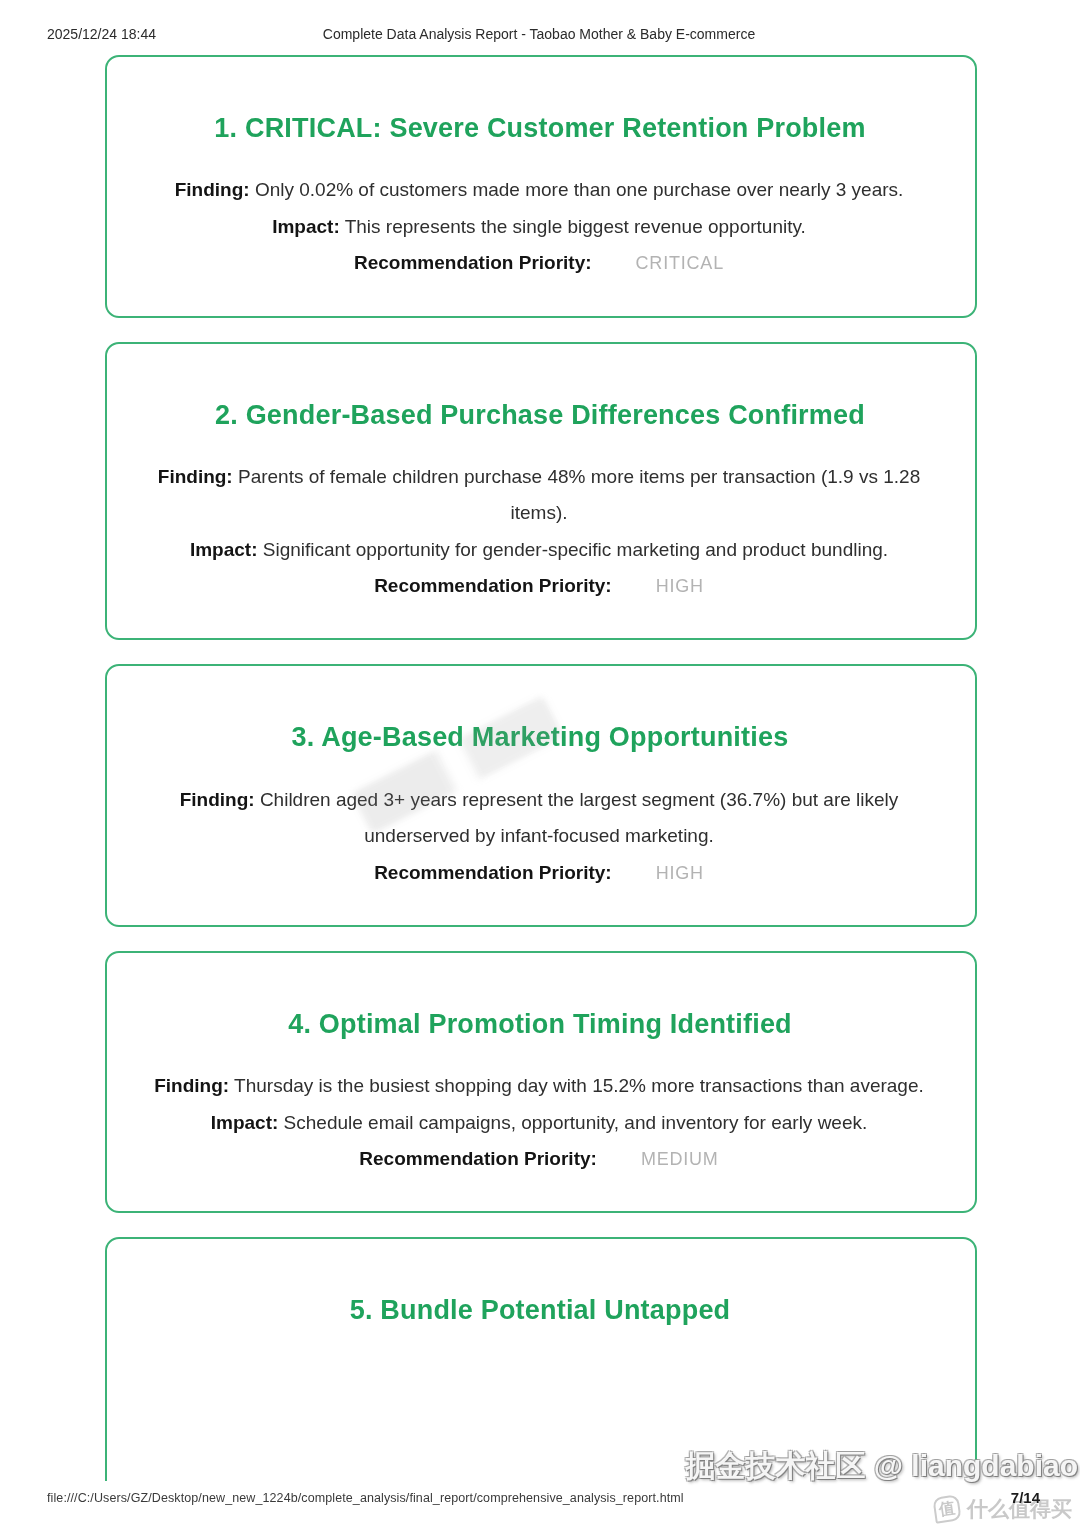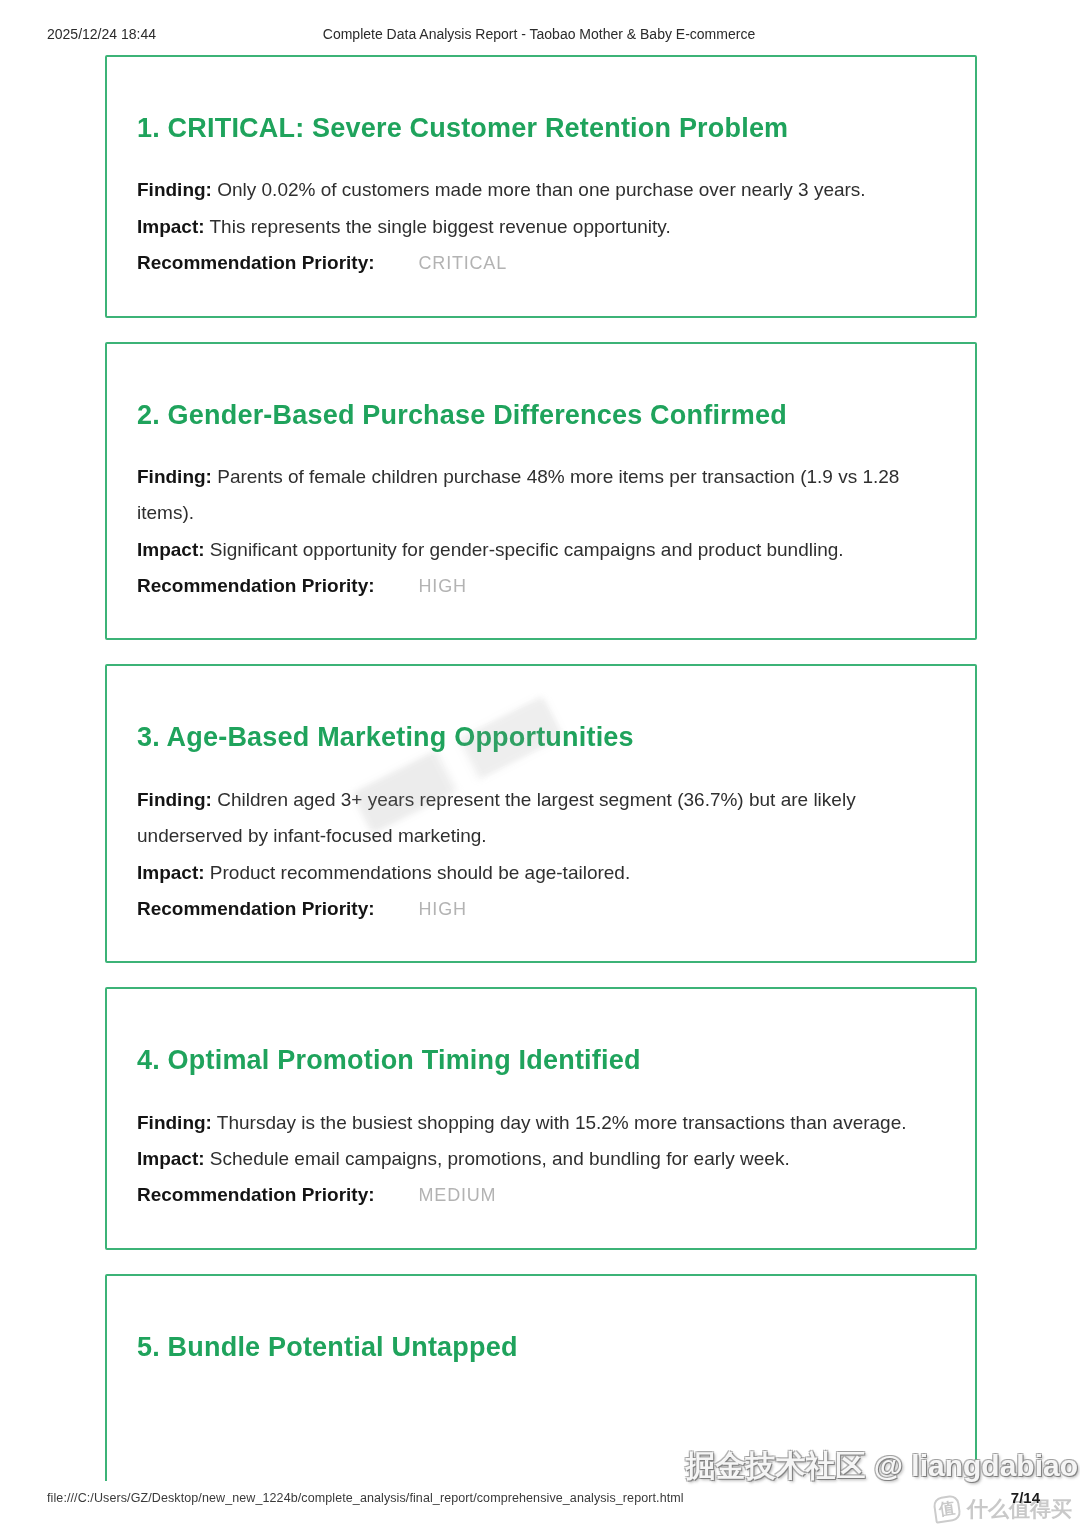--- a/index.html
+++ b/index.html
@@ -35,10 +35,11 @@
   }
   .card{
     border:2px solid var(--border-green);
-    border-radius:2px;
+    border-radius:14px;
     background:#ffffff;
     padding:40px 32px 34px 30px;
     flex:none;
+    text-align:center;
   }
   .card:last-child{min-height:330px;}
   .card h2{

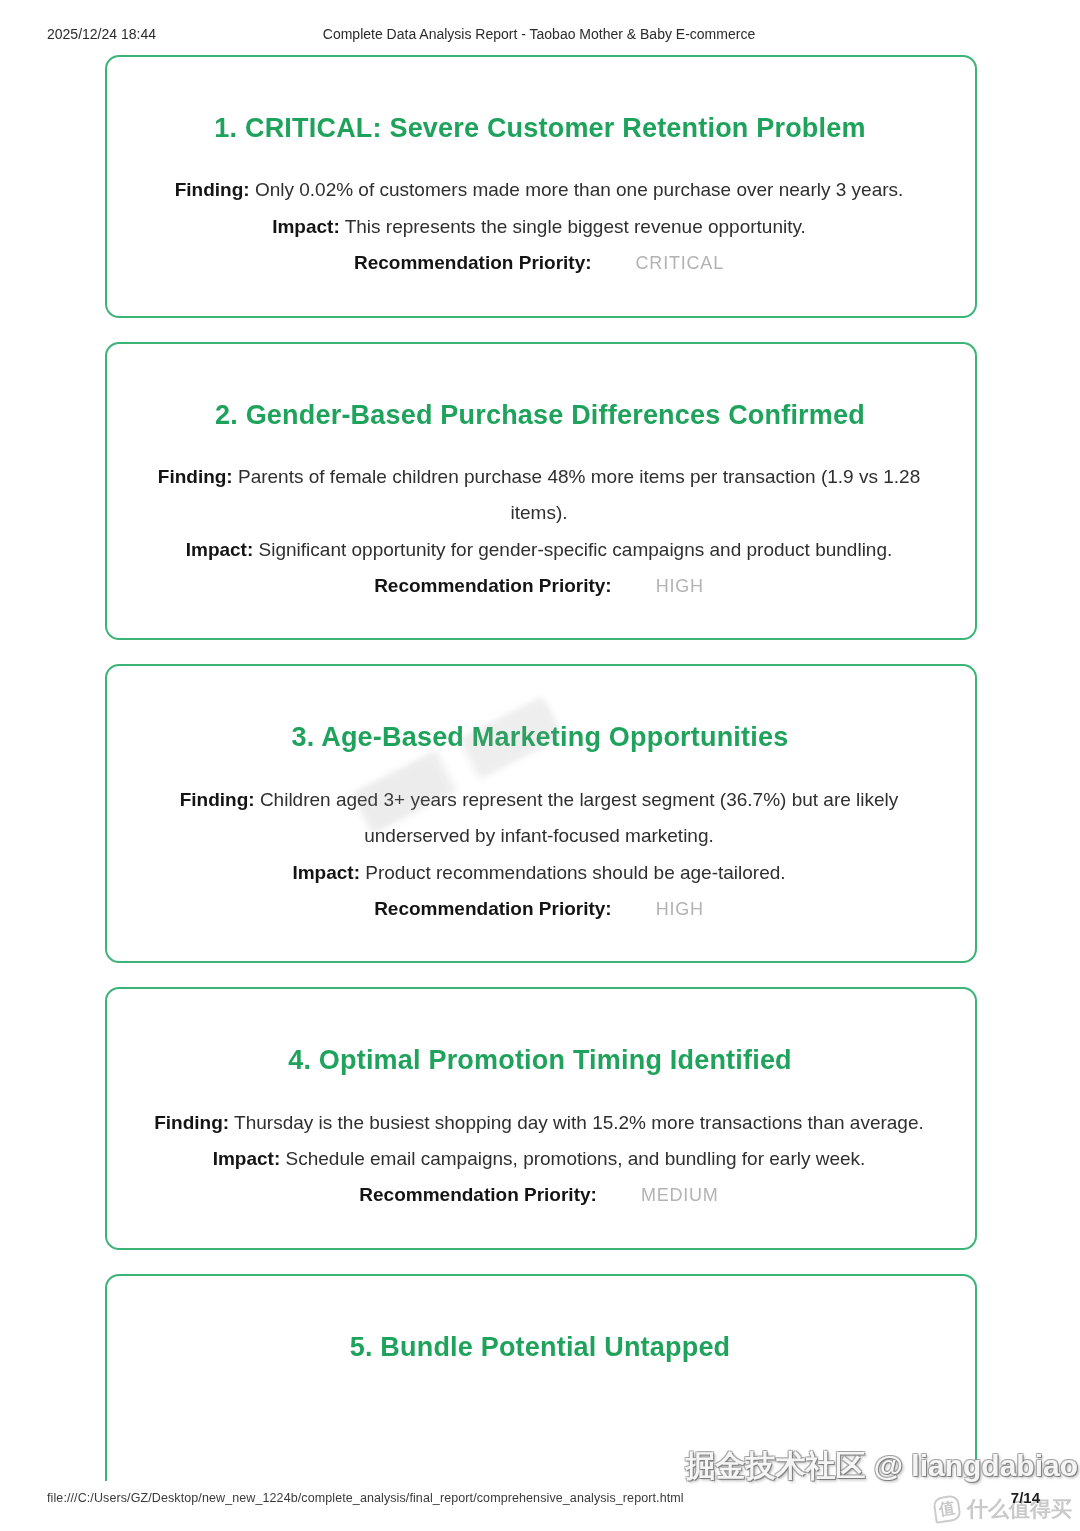--- a/index.html
+++ b/index.html
@@ -128,7 +128,7 @@
   <section class="card">
     <h2>2. Gender-Based Purchase Differences Confirmed</h2>
     <p class="row"><span class="label">Finding:</span> <span class="value">Parents of female children purchase 48% more items per transaction (1.9 vs 1.28 items).</span></p>
-    <p class="row"><span class="label">Impact:</span> <span class="value">Significant opportunity for gender-specific campaigns and product bundling.</span></p>
+    <p class="row"><span class="label">Impact:</span> <span class="value">Significant opportunity for gender-specific marketing and product bundling.</span></p>
     <p class="row"><span class="label">Recommendation Priority:</span><span class="value priority-value">HIGH</span></p>
   </section>
 

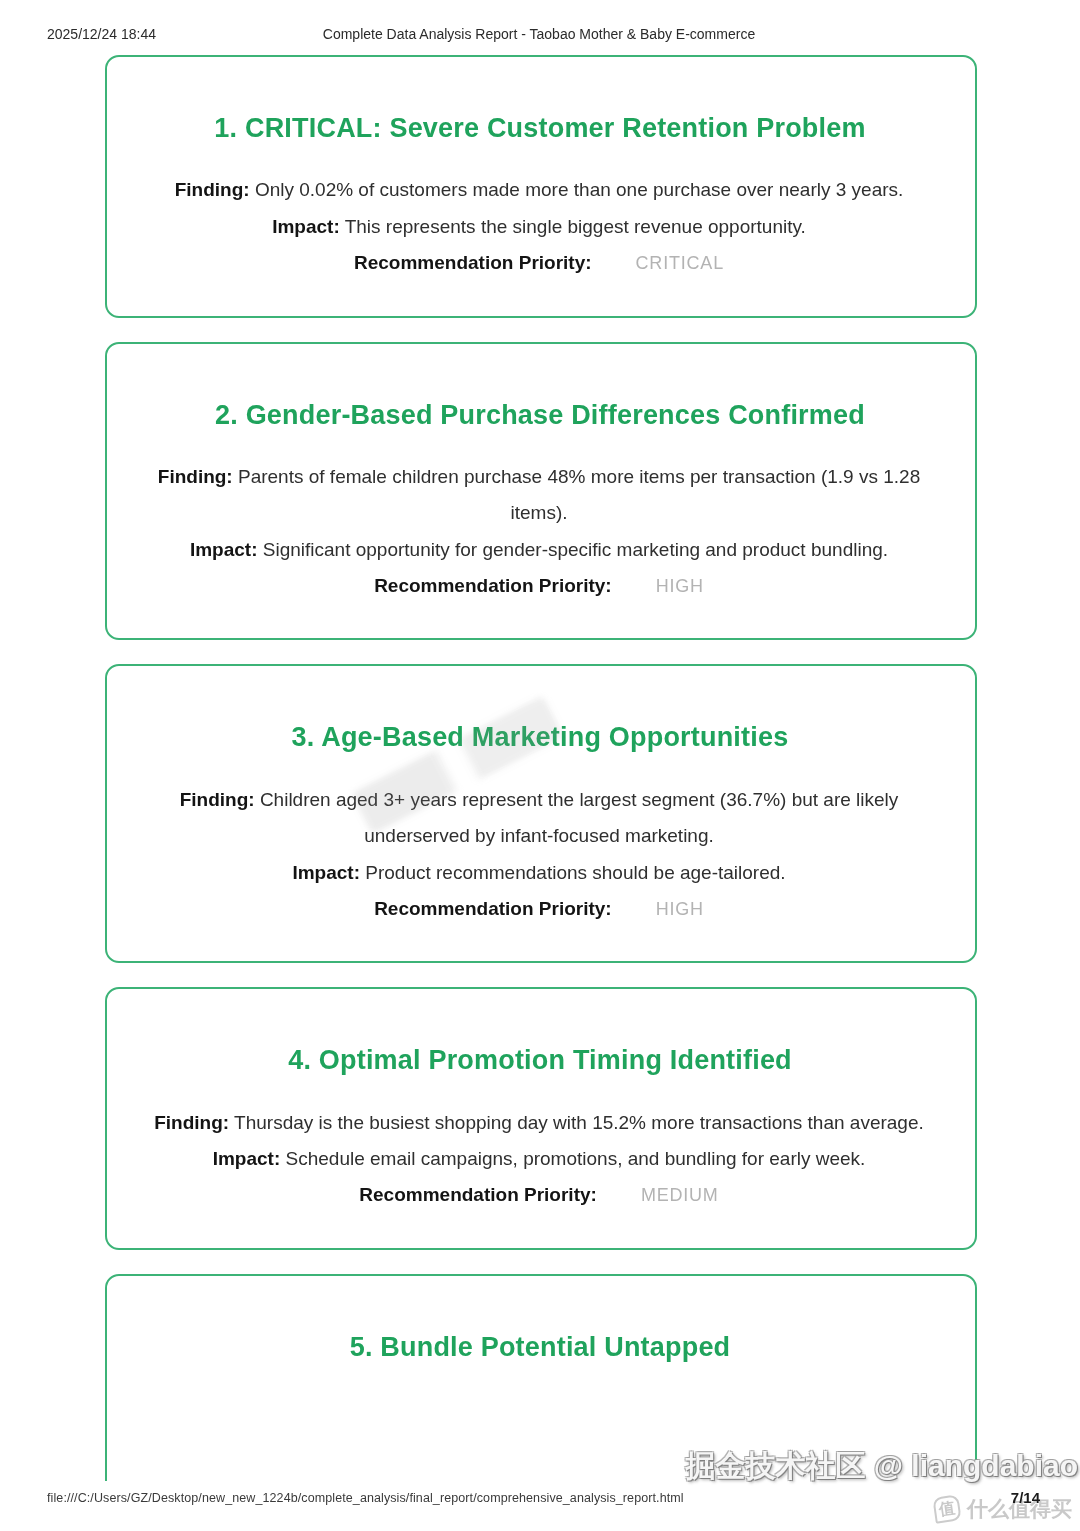--- a/index.html
+++ b/index.html
@@ -135,7 +135,6 @@
   <section class="card">
     <h2>3. Age-Based Marketing Opportunities</h2>
     <p class="row"><span class="label">Finding:</span> <span class="value">Children aged 3+ years represent the largest segment (36.7%) but are likely underserved by infant-focused marketing.</span></p>
-    <p class="row"><span class="label">Impact:</span> <span class="value">Product recommendations should be age-tailored.</span></p>
     <p class="row"><span class="label">Recommendation Priority:</span><span class="value priority-value">HIGH</span></p>
   </section>
 

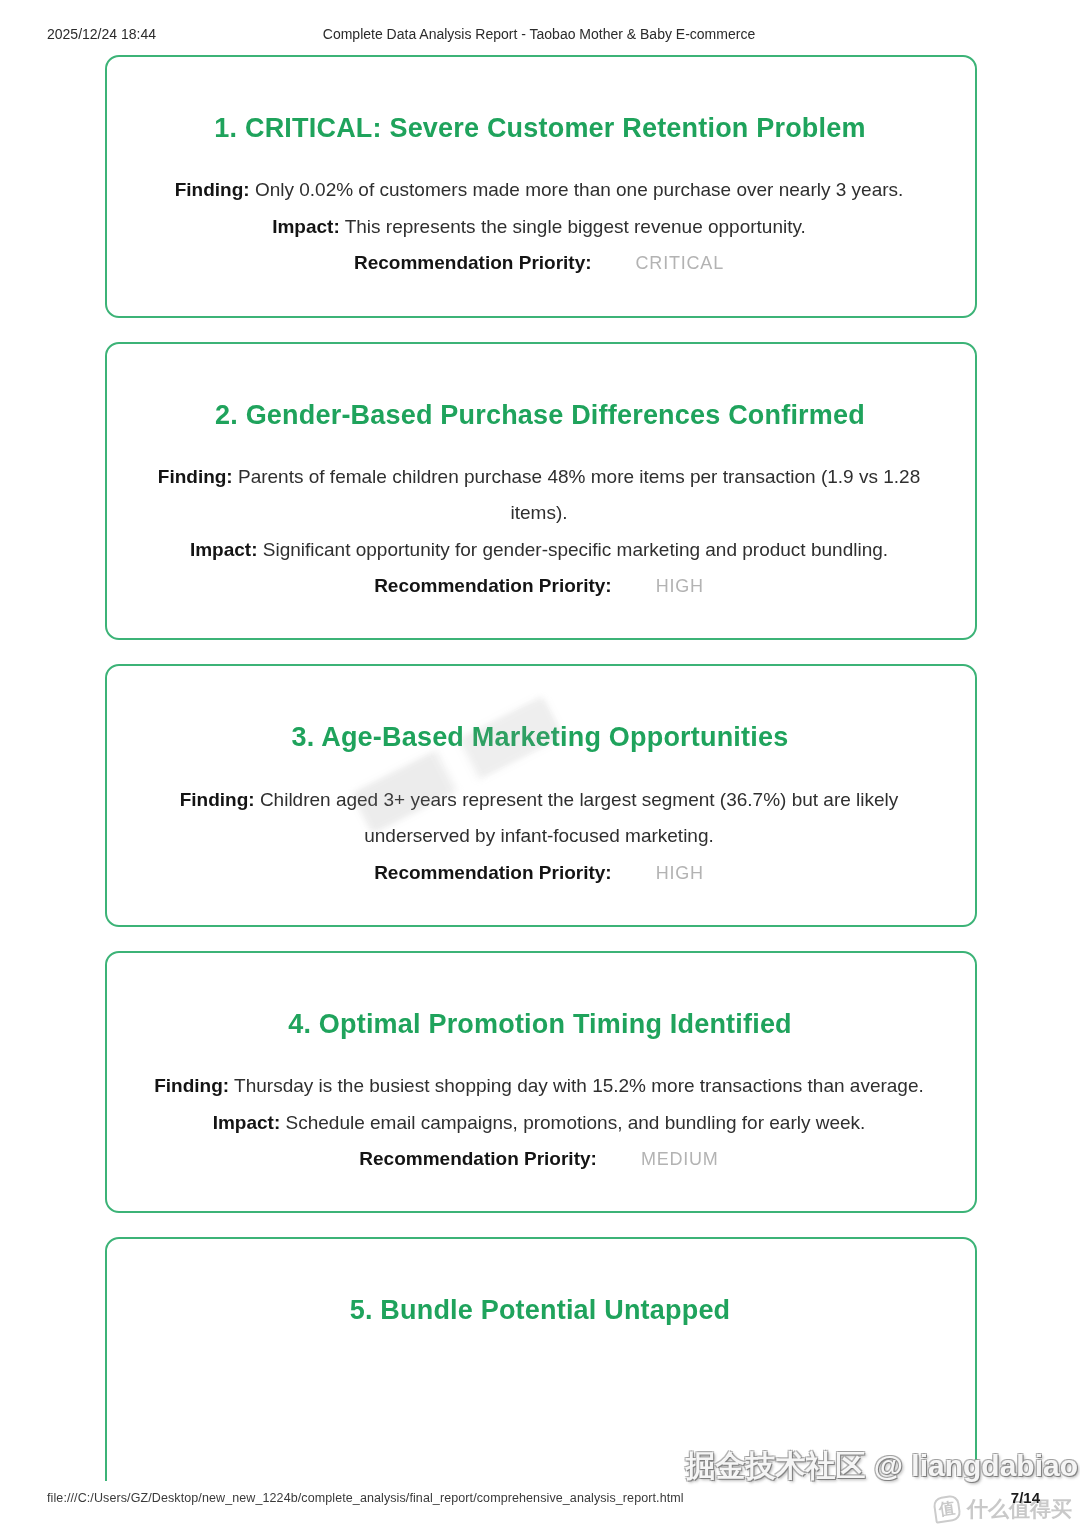--- a/index.html
+++ b/index.html
@@ -141,7 +141,7 @@
   <section class="card">
     <h2>4. Optimal Promotion Timing Identified</h2>
     <p class="row"><span class="label">Finding:</span> <span class="value">Thursday is the busiest shopping day with 15.2% more transactions than average.</span></p>
-    <p class="row"><span class="label">Impact:</span> <span class="value">Schedule email campaigns, promotions, and bundling for early week.</span></p>
+    <p class="row"><span class="label">Impact:</span> <span class="value">Schedule email campaigns, opportunity, and inventory for early week.</span></p>
     <p class="row"><span class="label">Recommendation Priority:</span><span class="value priority-value">MEDIUM</span></p>
   </section>
 

